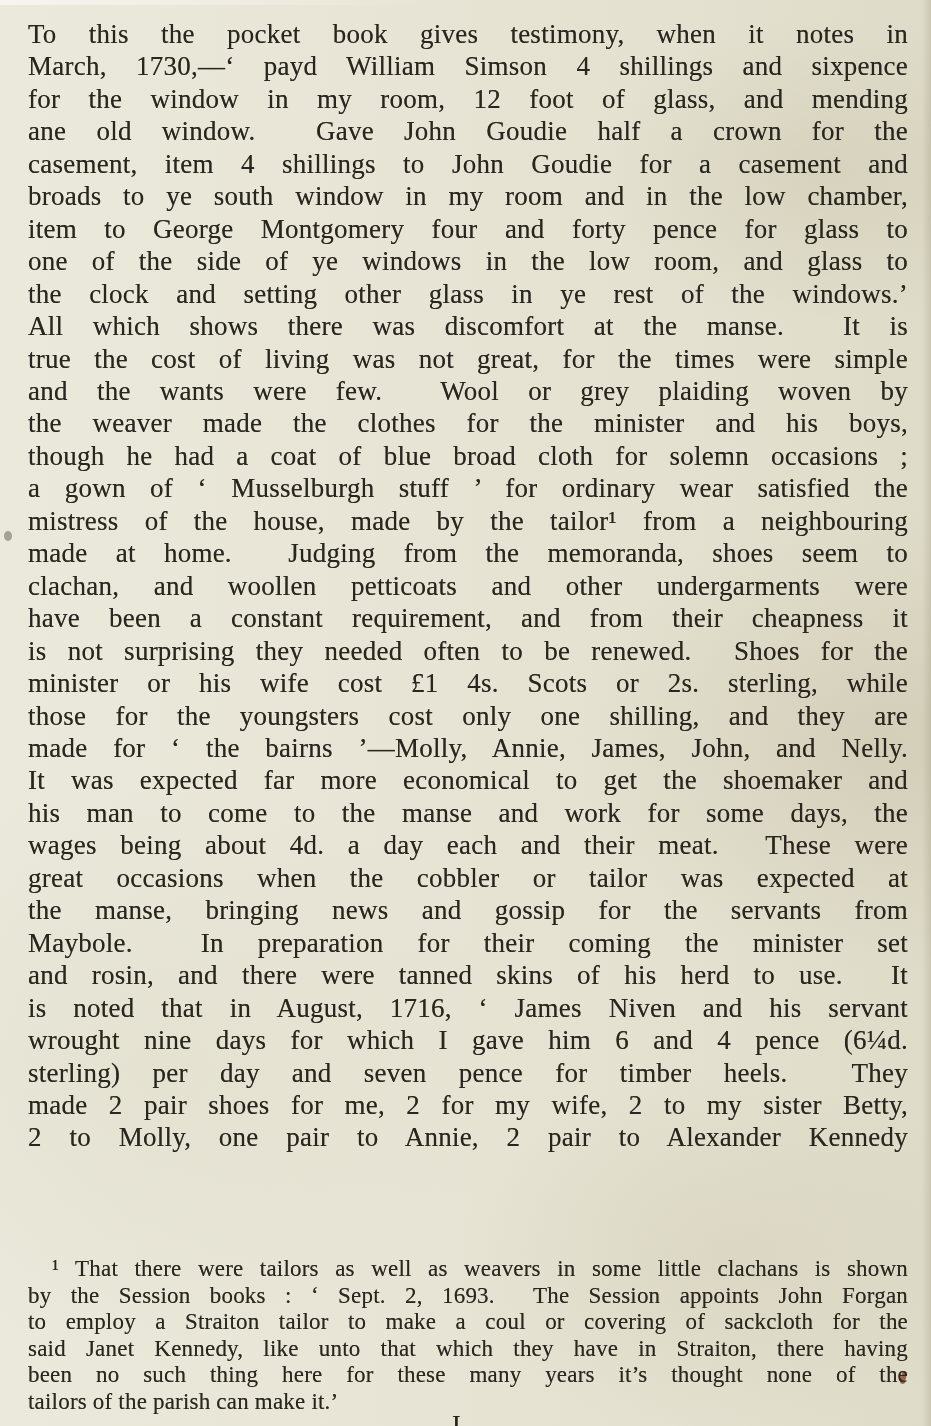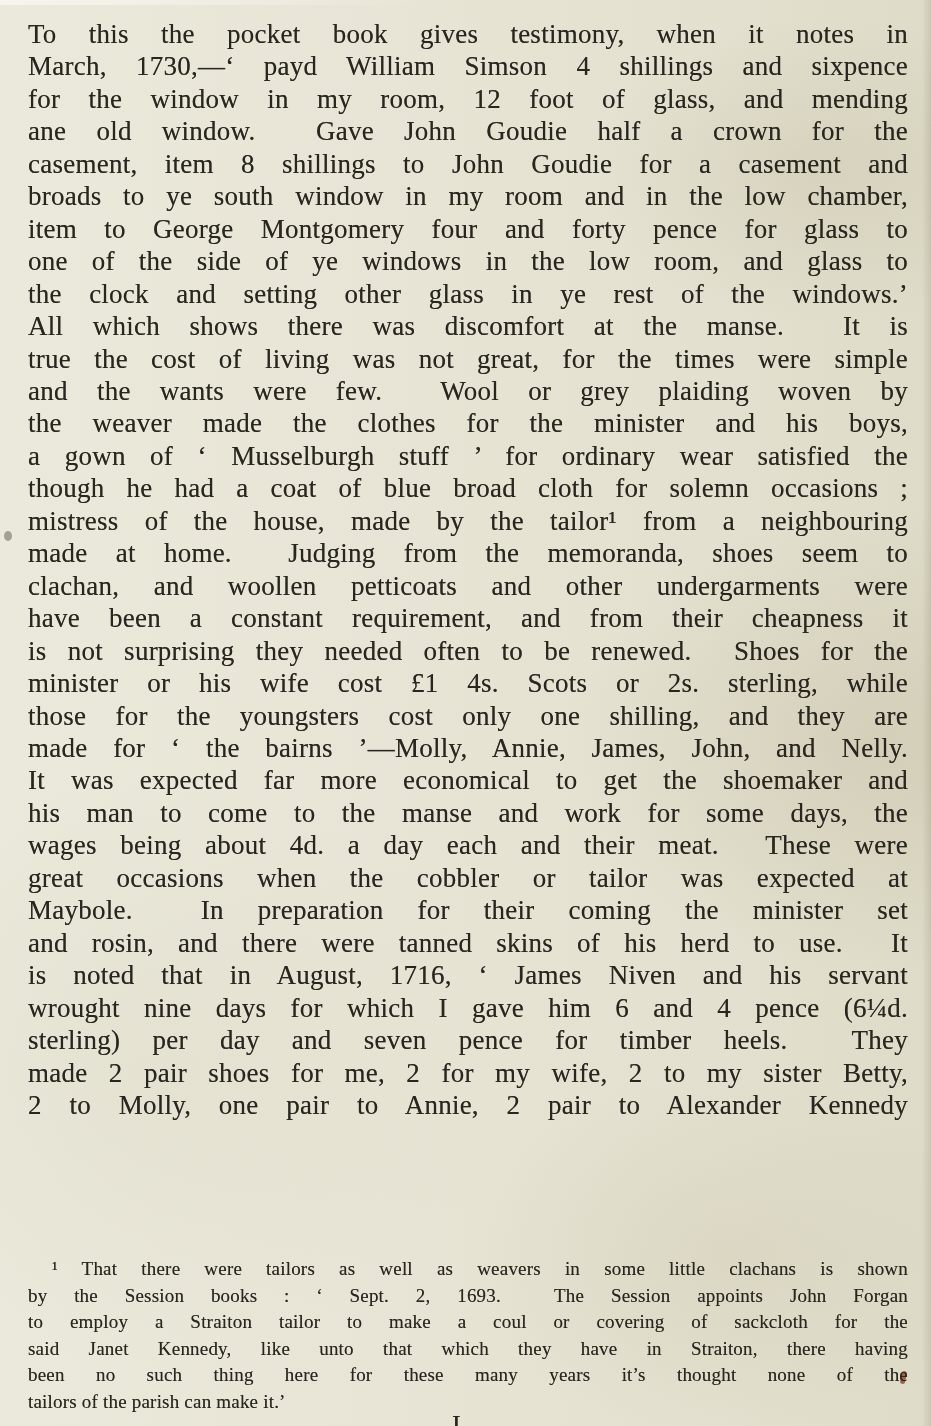--- a/index.html
+++ b/index.html
@@ -109,7 +109,7 @@
       <div class="bline">March, 1730,—‘ payd William Simson 4 shillings and sixpence</div>
       <div class="bline">for the window in my room, 12 foot of glass, and mending</div>
       <div class="bline">ane old window.&nbsp; Gave John Goudie half a crown for the</div>
-      <div class="bline">casement, item 8 shillings to John Goudie for a casement and</div>
+      <div class="bline">casement, item 4 shillings to John Goudie for a casement and</div>
       <div class="bline">broads to ye south window in my room and in the low chamber,</div>
       <div class="bline">item to George Montgomery four and forty pence for glass to</div>
       <div class="bline">one of the side of ye windows in the low room, and glass to</div>

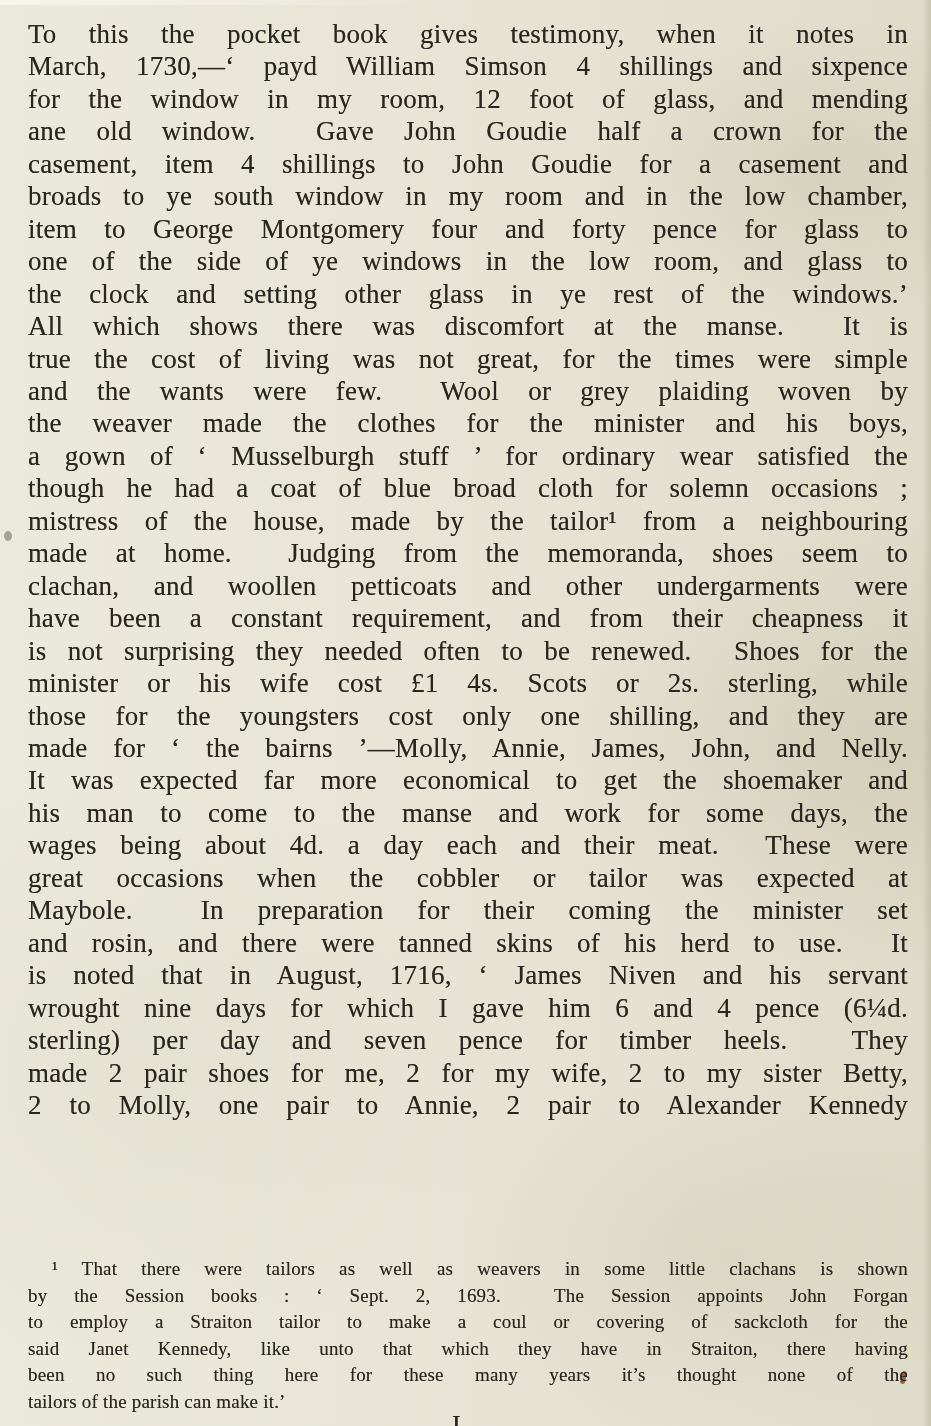--- a/index.html
+++ b/index.html
@@ -118,8 +118,8 @@
       <div class="bline">true the cost of living was not great, for the times were simple</div>
       <div class="bline">and the wants were few.&nbsp; Wool or grey plaiding woven by</div>
       <div class="bline">the weaver made the clothes for the minister and his boys,</div>
+      <div class="bline">though he had a coat of blue broad cloth for solemn occasions ;</div>
       <div class="bline">a gown of ‘ Musselburgh stuff ’ for ordinary wear satisfied the</div>
-      <div class="bline">though he had a coat of blue broad cloth for solemn occasions ;</div>
       <div class="bline">mistress of the house, made by the tailor¹ from a neighbouring</div>
       <div class="bline">made at home.&nbsp; Judging from the memoranda, shoes seem to</div>
       <div class="bline">clachan, and woollen petticoats and other undergarments were</div>

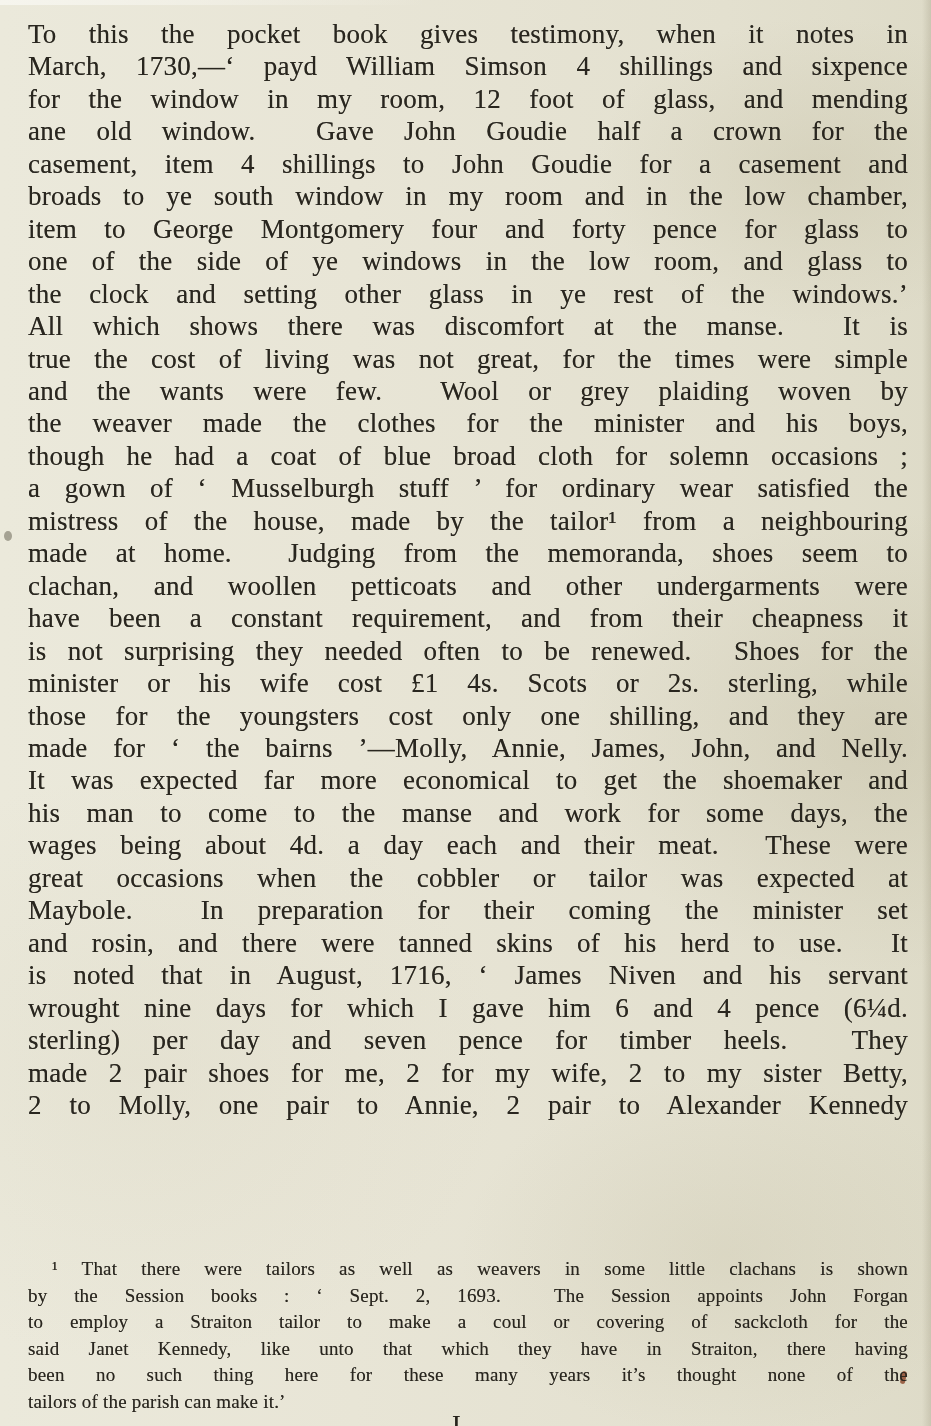--- a/index.html
+++ b/index.html
@@ -132,6 +132,7 @@
       <div class="bline">his man to come to the manse and work for some days, the</div>
       <div class="bline">wages being about 4d. a day each and their meat.&nbsp; These were</div>
       <div class="bline">great occasions when the cobbler or tailor was expected at</div>
+      <div class="bline">the manse, bringing news and gossip for the servants from</div>
       <div class="bline">Maybole.&nbsp; In preparation for their coming the minister set</div>
       <div class="bline">and rosin, and there were tanned skins of his herd to use.&nbsp; It</div>
       <div class="bline">is noted that in August, 1716, ‘ James Niven and his servant</div>

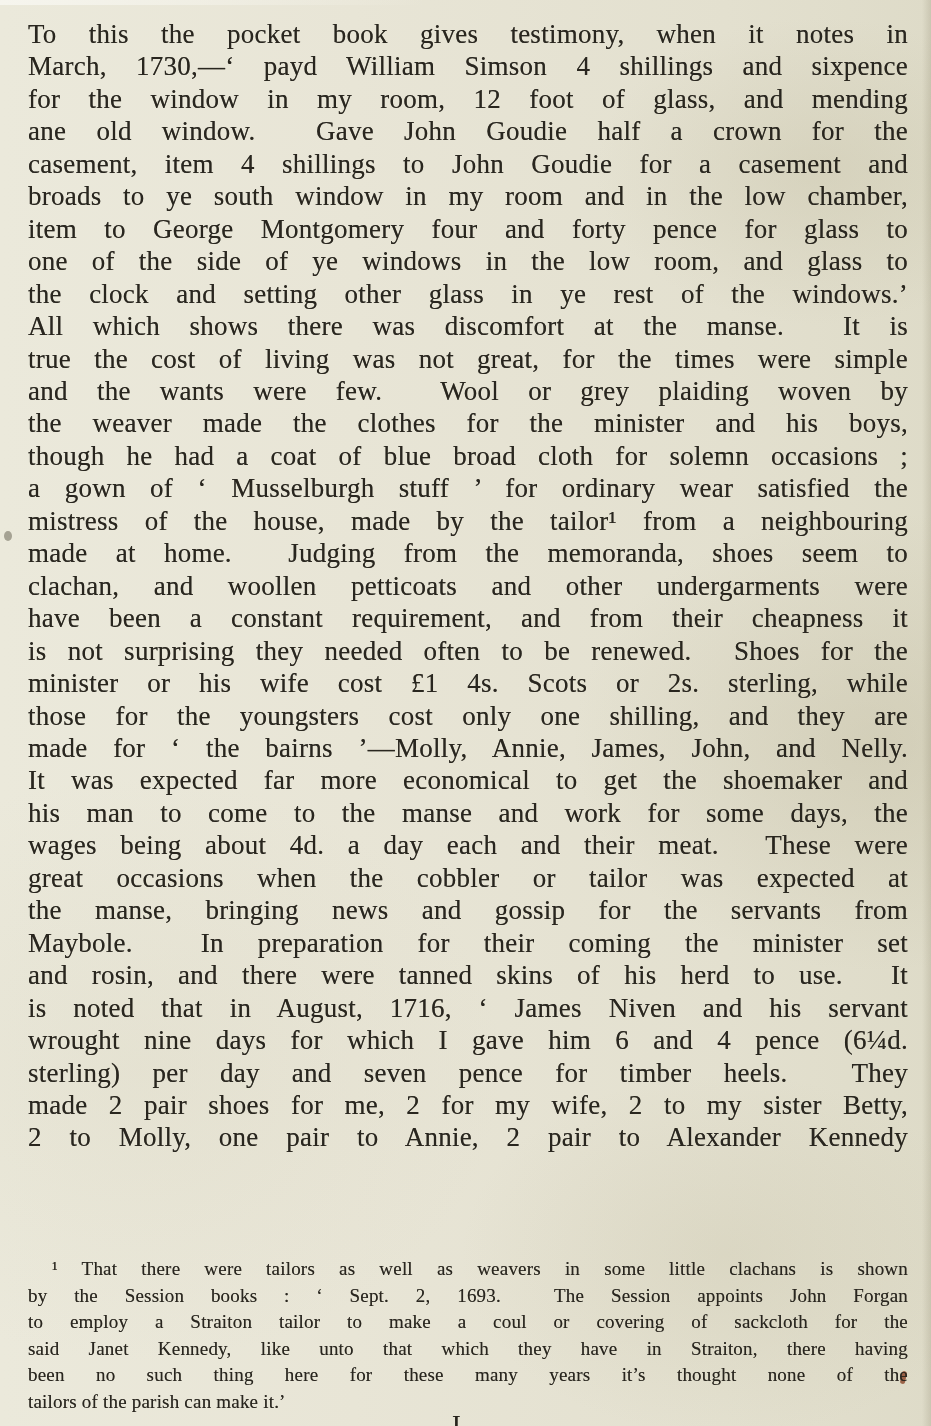--- a/index.html
+++ b/index.html
@@ -44,7 +44,7 @@
     width: 880px;
   }
   .fline {
-    font-size: 19px;
+    font-size: 23px;
     line-height: 26.6px;
     letter-spacing: 0.2px;
     text-align: justify;

